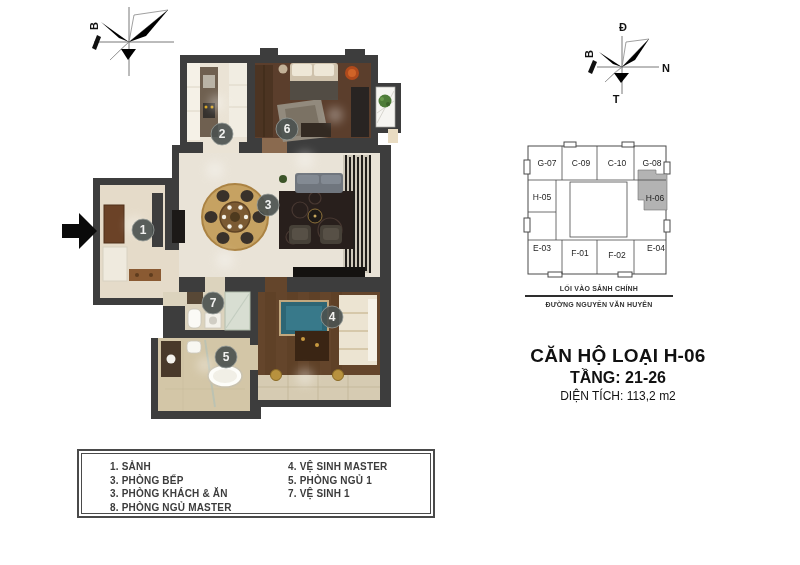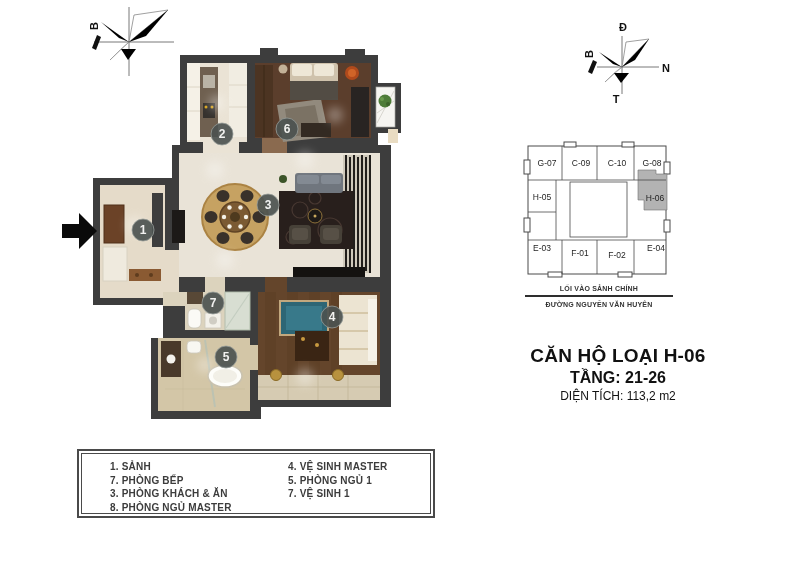--- a/index.html
+++ b/index.html
@@ -332,7 +332,7 @@
     <div id="legend-inner">
       <div class="legend-col" id="legend-col-left">
         <div>1. SẢNH</div>
-        <div>7. PHÒNG BẾP</div>
+        <div>3. PHÒNG BẾP</div>
         <div>3. PHÒNG KHÁCH &amp; ĂN</div>
         <div>8. PHÒNG NGỦ MASTER</div>
       </div>

